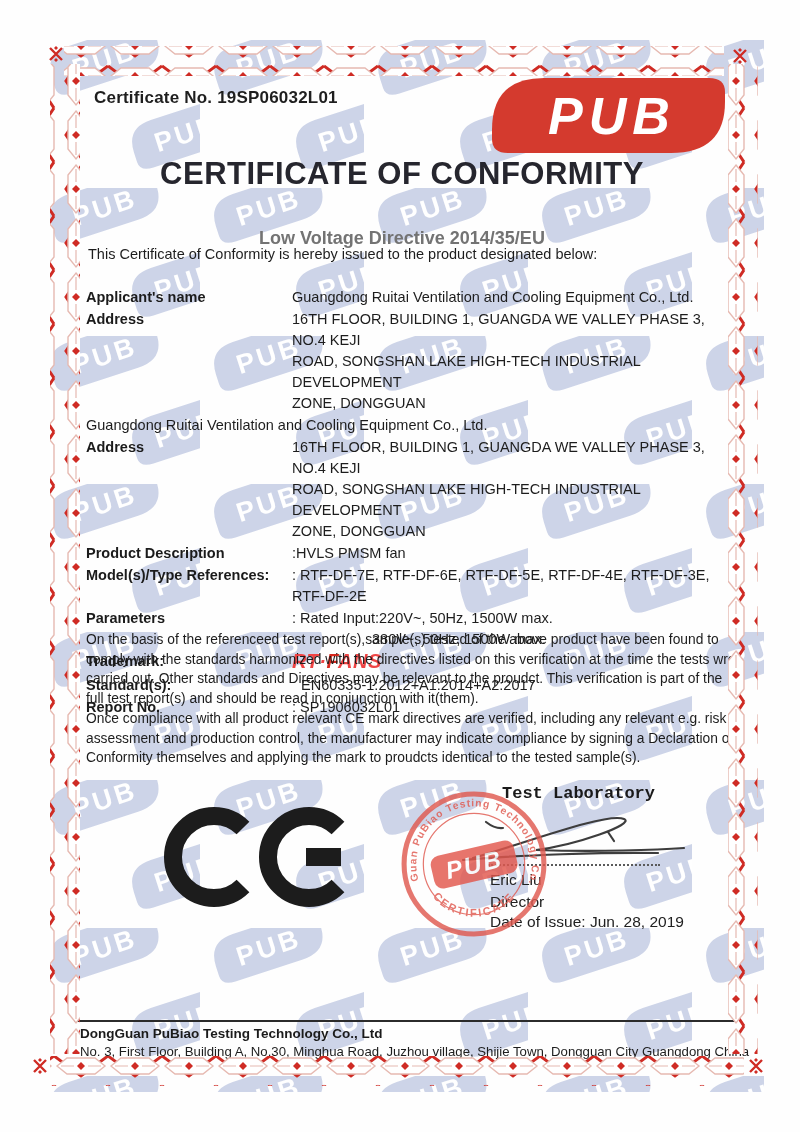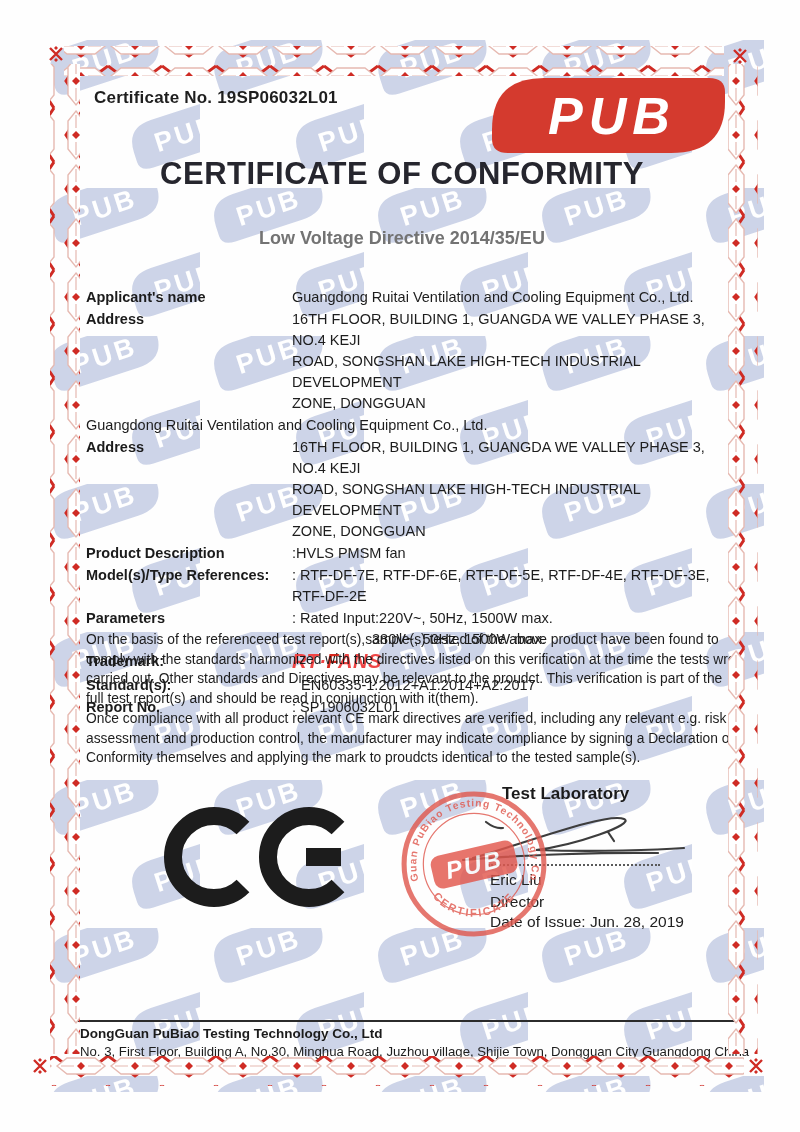--- a/index.html
+++ b/index.html
@@ -103,6 +103,7 @@
 
     <div id="title" class="abs">CERTIFICATE OF CONFORMITY</div>
     <div id="subtitle" class="abs">Low Voltage Directive 2014/35/EU</div>
+    <div id="intro" class="abs">This Certificate of Conformity is hereby issued to the product designated below:</div>
 
     <div id="fields" class="abs">
         <div class="frow">

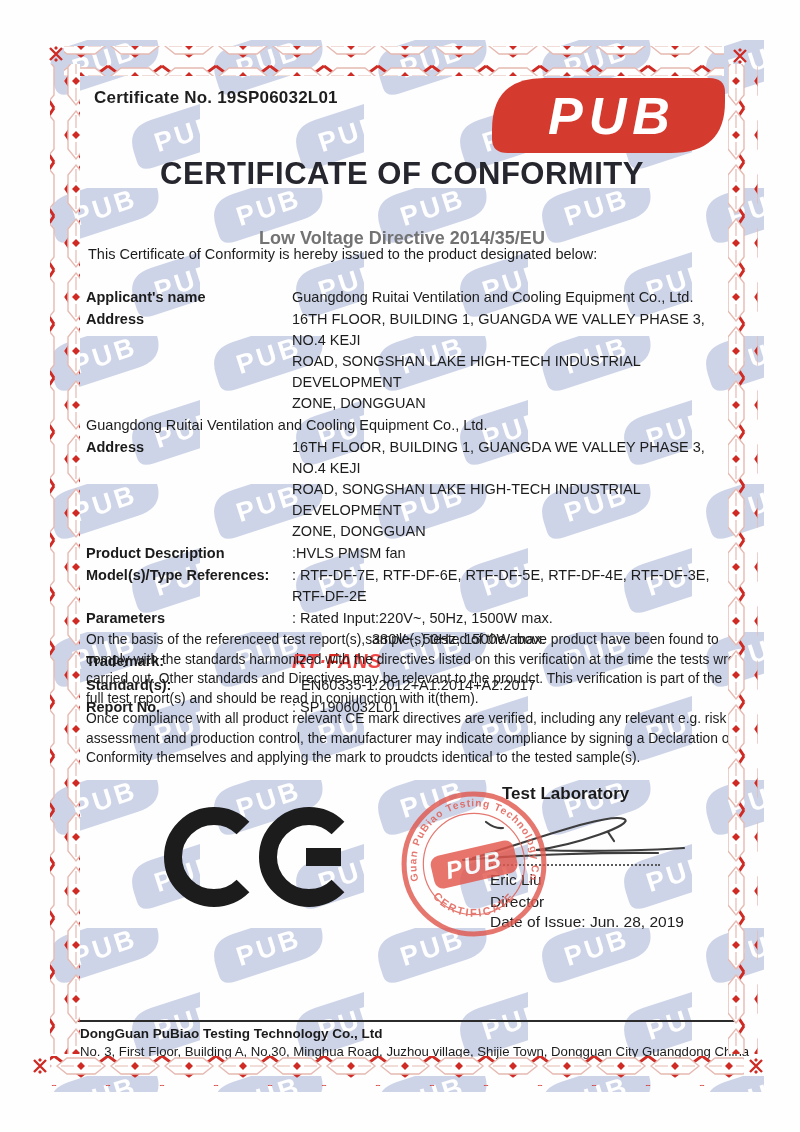--- a/index.html
+++ b/index.html
@@ -30,7 +30,7 @@
   #paras p{margin:0;}
   
   #ce-mark{left:157px;top:798px;}
-  #test-lab{left:502px;top:784px;font-size:17px;font-weight:bold;color:#1a1a1a;}
+  #test-lab{left:502px;top:784px;font-size:17px;font-weight:bold;color:#1a1a1a;font-family:Liberation Mono, monospace;}
   #signature{left:458px;top:800px;z-index:1;}
   #sig-dots{left:488px;top:864px;width:172px;border-top:2px dotted #5a5a5a;}
   #sig-name{left:490px;top:871px;font-size:15.5px;text-align:center;}

